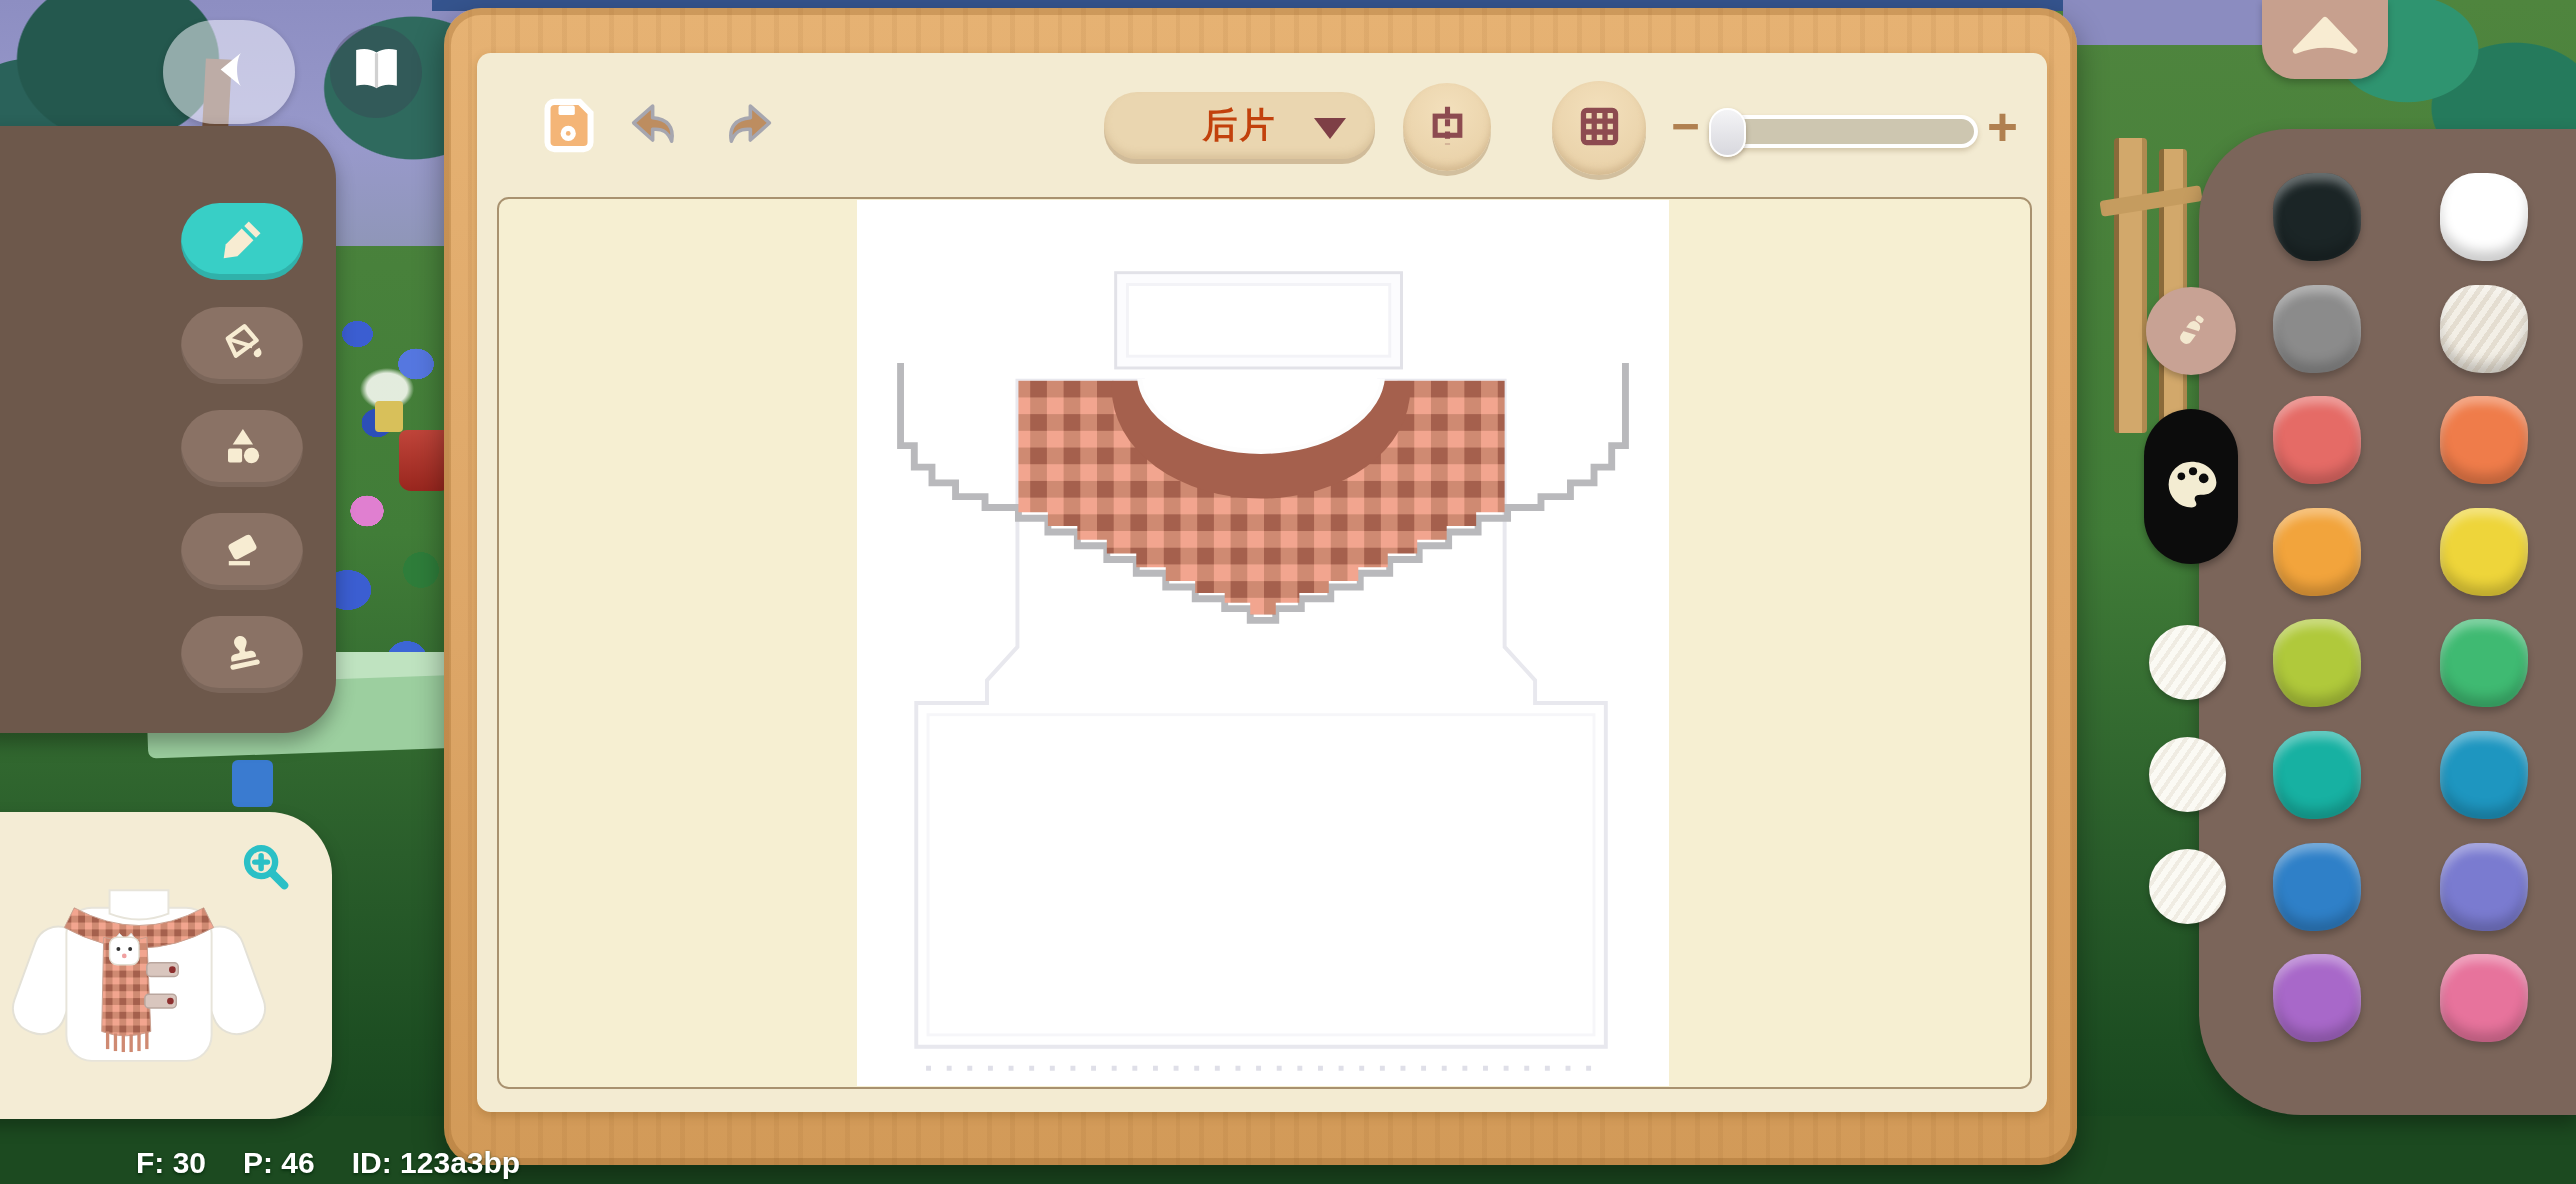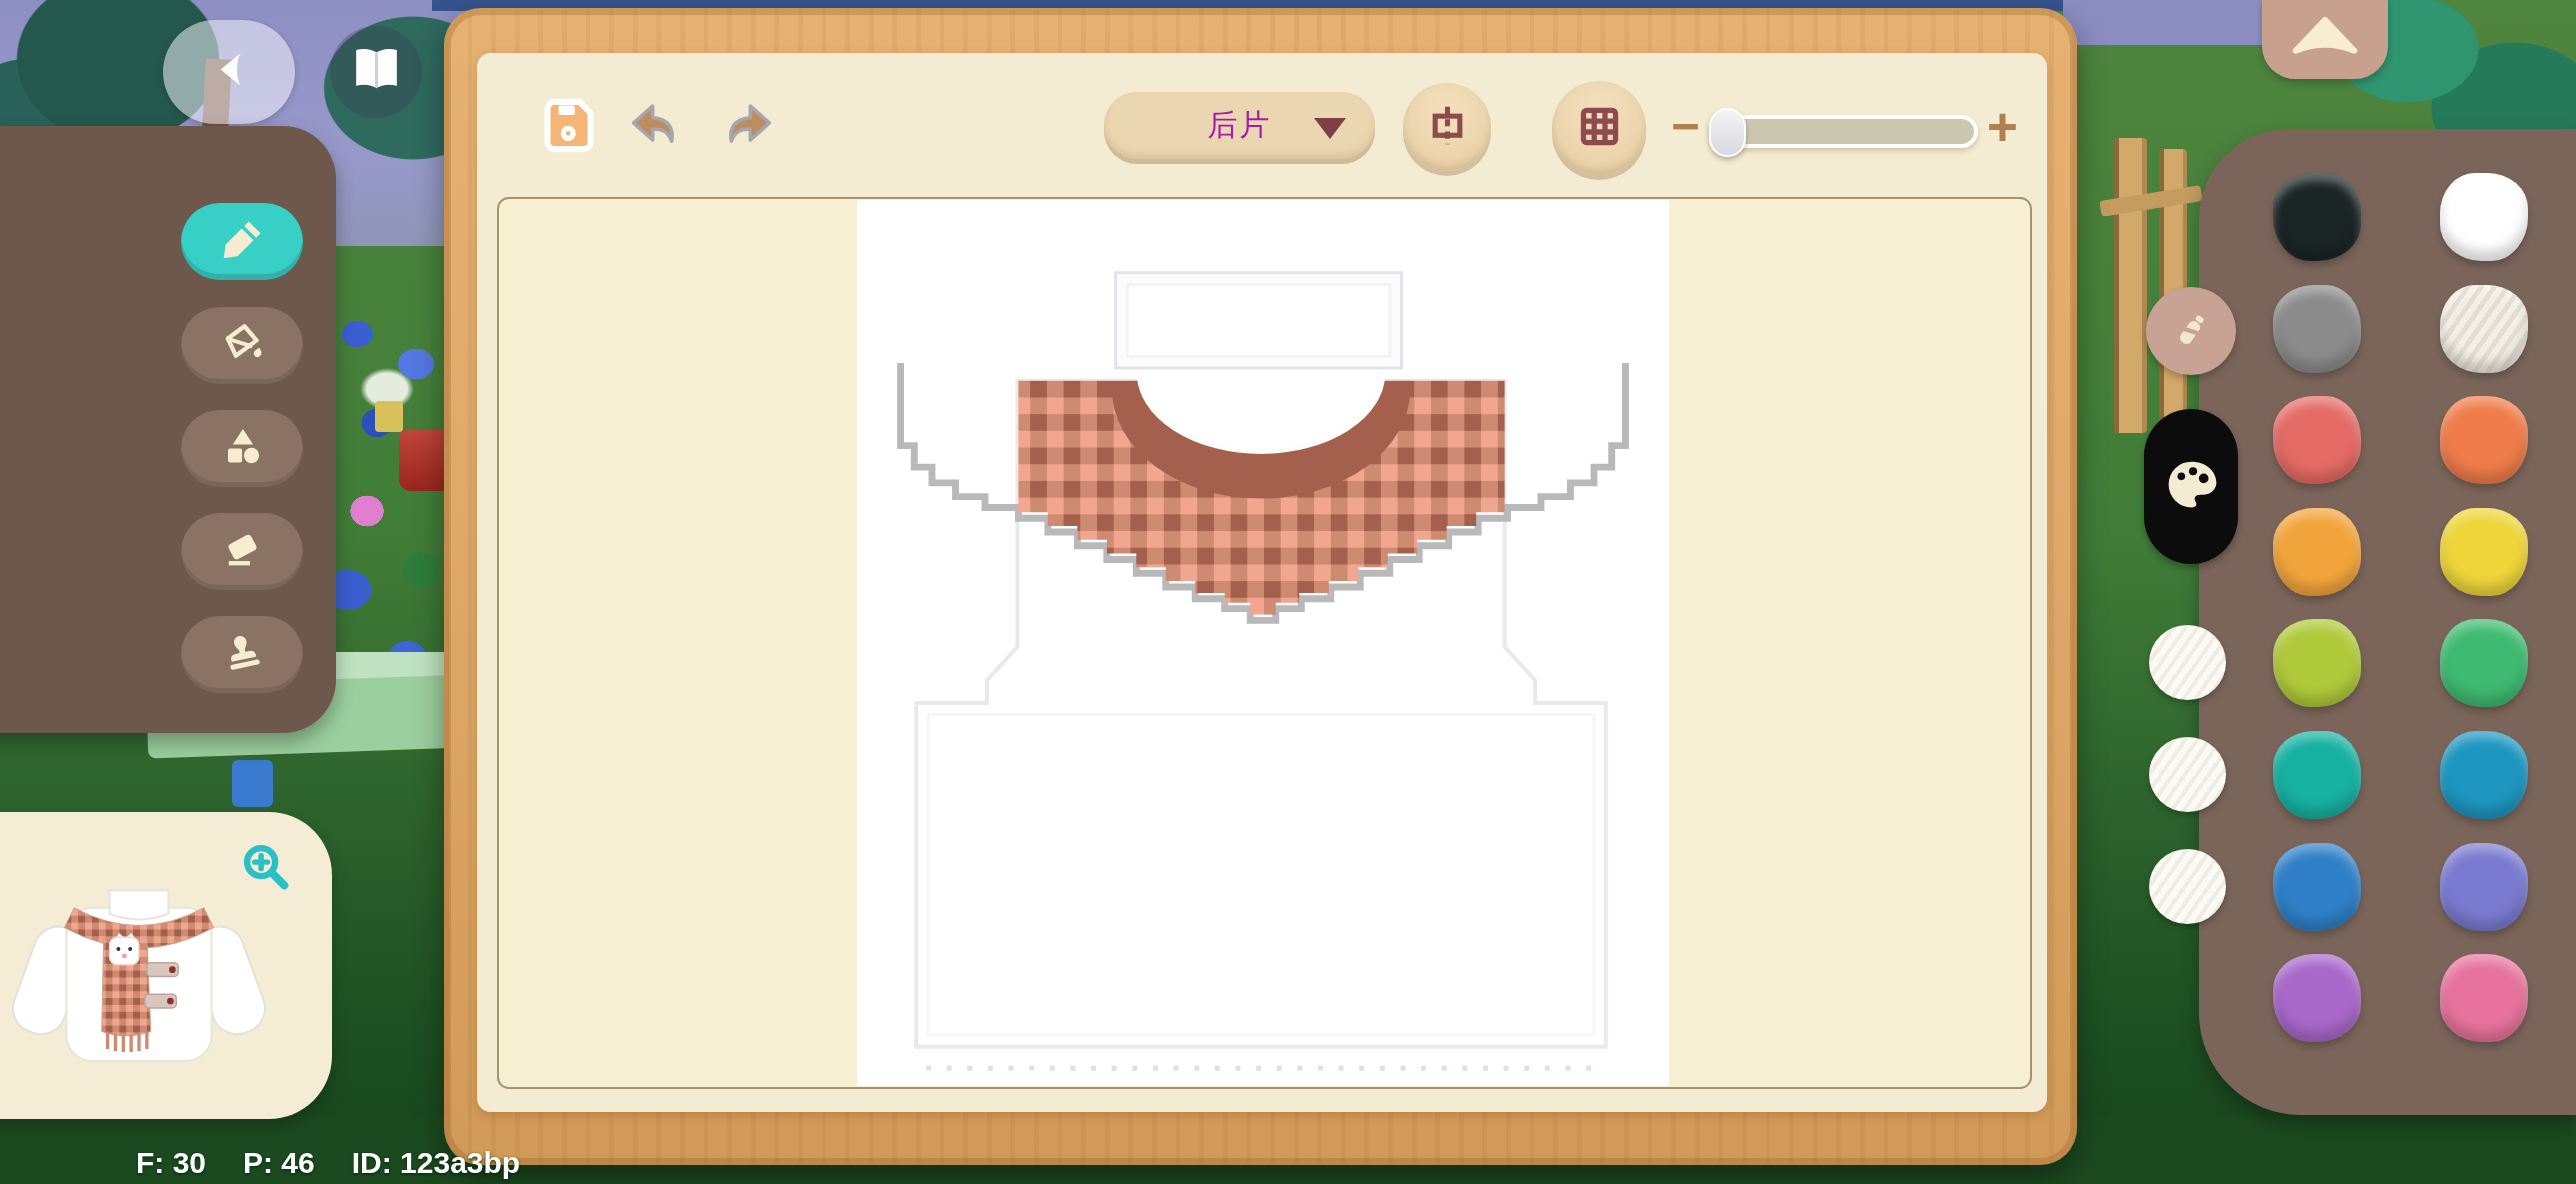--- a/index.html
+++ b/index.html
@@ -65,7 +65,7 @@
   .piece-dd{position:absolute;left:1104px;top:92px;width:271px;height:67px;border-radius:33px;
     background:#ead6b0;box-shadow:0 4.9px 0 rgba(178,148,106,.55), inset 0 -4.9px 7.9px rgba(190,160,120,.35);
     display:flex;align-items:center;justify-content:center;}
-  .piece-dd .lbl{font-size:30px;font-weight:normal;color:#a21caf;letter-spacing:2px;}
+  .piece-dd .lbl{font-size:35px;font-weight:bold;color:#c2410c;letter-spacing:2px;}
   .piece-dd .caret{position:absolute;right:29.5px;top:25.5px;width:0;height:0;border-left:16.7px solid transparent;border-right:16.7px solid transparent;border-top:21.6px solid #7e3f46;}
   .round-btn{position:absolute;border-radius:50%;background:radial-gradient(circle at 50% 32%,#f3e0bc,#e6cda3);
     box-shadow:0 4.9px 0 rgba(178,148,106,.5), inset 0 -4.9px 6.9px rgba(185,155,115,.4);

